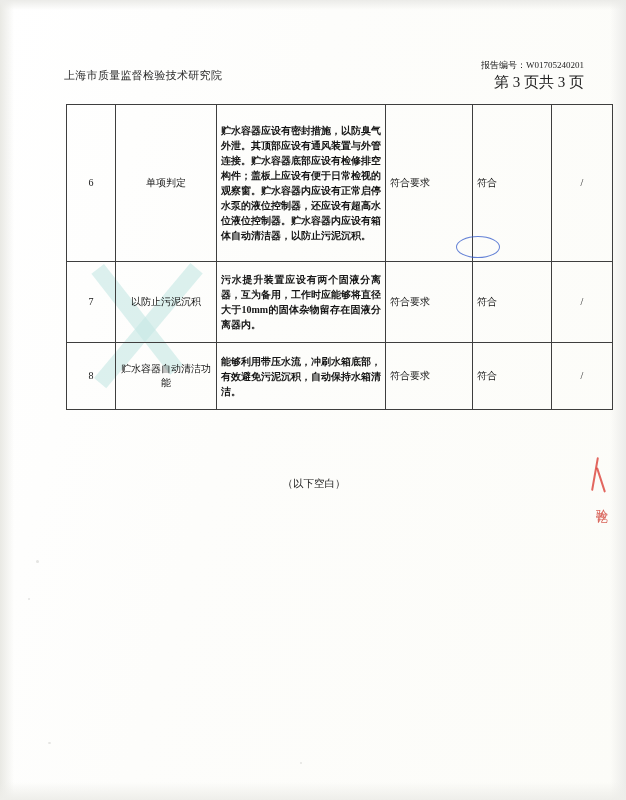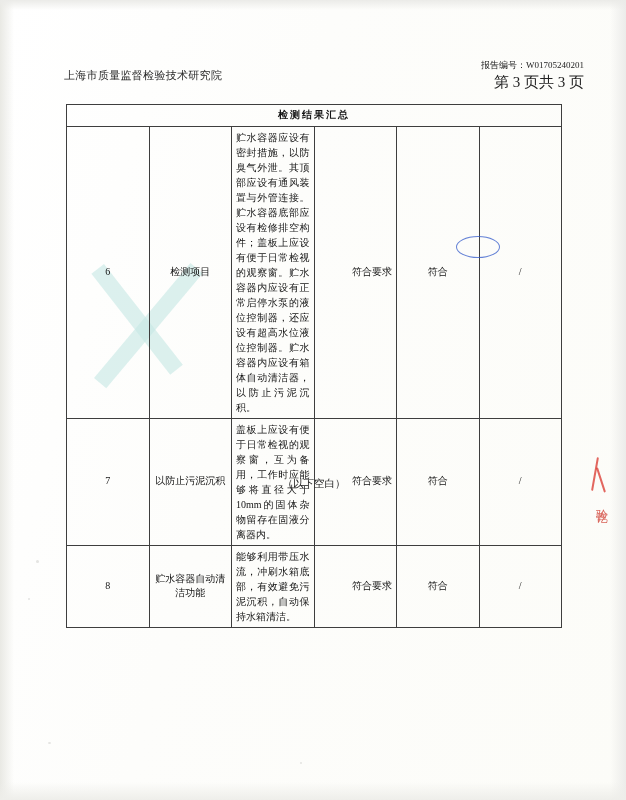--- a/index.html
+++ b/index.html
@@ -252,9 +252,6 @@
 <div class="table-wrap">
   <table class="report">
     <tbody>
-      <tr class="tbl-title">
-        <td colspan="6">检测结果汇总</td>
-      </tr>
 
       <tr class="row-tall">
         <td class="c-no">6</td>

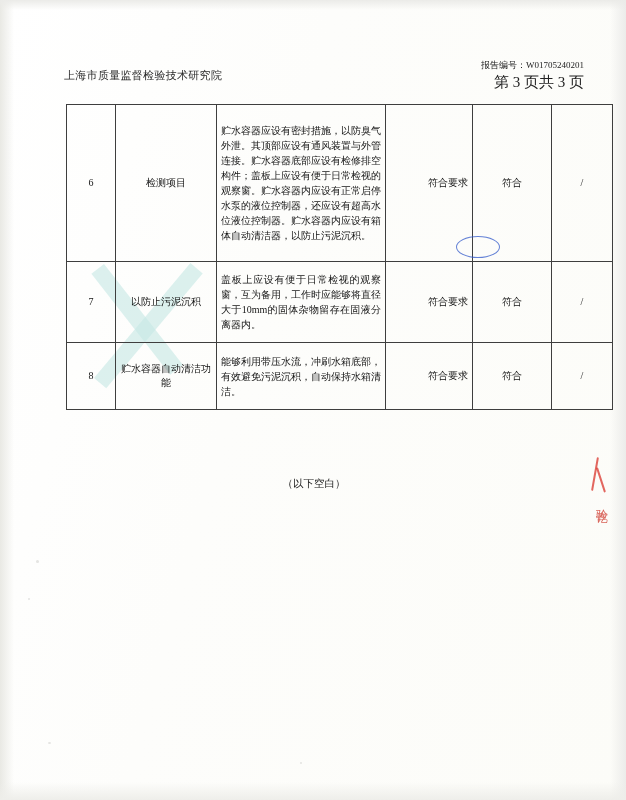--- a/index.html
+++ b/index.html
@@ -125,7 +125,7 @@
   }
   .c-no     { width: 40px; text-align: center; }
   .c-item   { width: 92px; text-align: center; }
-  .c-req    { width: 160px; text-align: left; }
+  .c-req    { width: 160px; text-align: left; font-weight: bold; }
   .c-result { width: 78px; text-align: right; }
   .c-judge  { width: 70px; text-align: center; }
   .c-note   { width: 52px; text-align: center; }

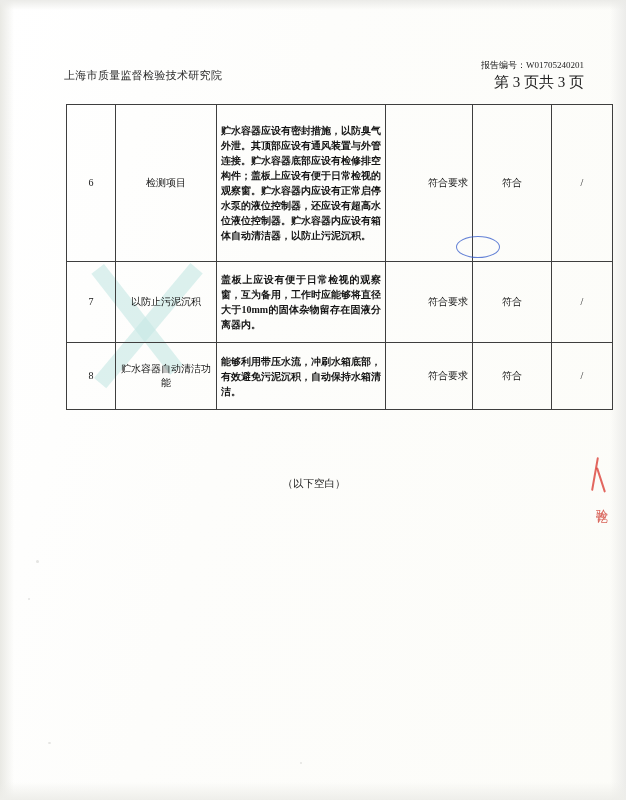--- a/index.html
+++ b/index.html
@@ -255,7 +255,7 @@
 
       <tr class="row-tall">
         <td class="c-no">6</td>
-        <td class="c-item">检测项目</td>
+        <td class="c-item">单项判定</td>
         <td class="c-req">
             <span class="req-text">贮水容器应设有密封措施，以防臭气外泄。其顶部应设有通风装置与外管连接。贮水容器底部应设有检修排空构件；盖板上应设有便于日常检视的观察窗。贮水容器内应设有正常启停水泵的液位控制器，还应设有超高水位液位控制器。贮水容器内应设有箱体自动清洁器，以防止污泥沉积。</span>
           </td>

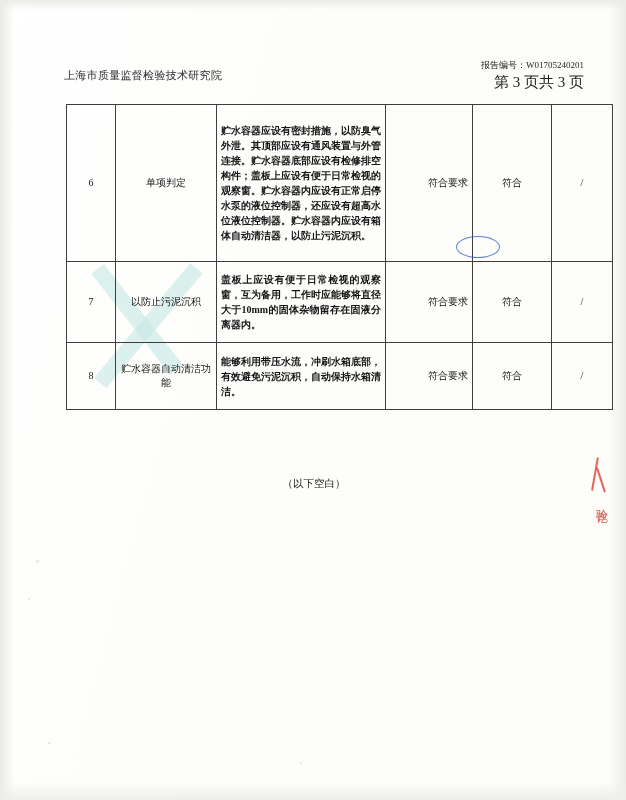--- a/index.html
+++ b/index.html
@@ -126,7 +126,7 @@
   .c-no     { width: 40px; text-align: center; }
   .c-item   { width: 92px; text-align: center; }
   .c-req    { width: 160px; text-align: left; font-weight: bold; }
-  .c-result { width: 78px; text-align: right; }
+  .c-result { width: 78px; text-align: left; }
   .c-judge  { width: 70px; text-align: center; }
   .c-note   { width: 52px; text-align: center; }
 

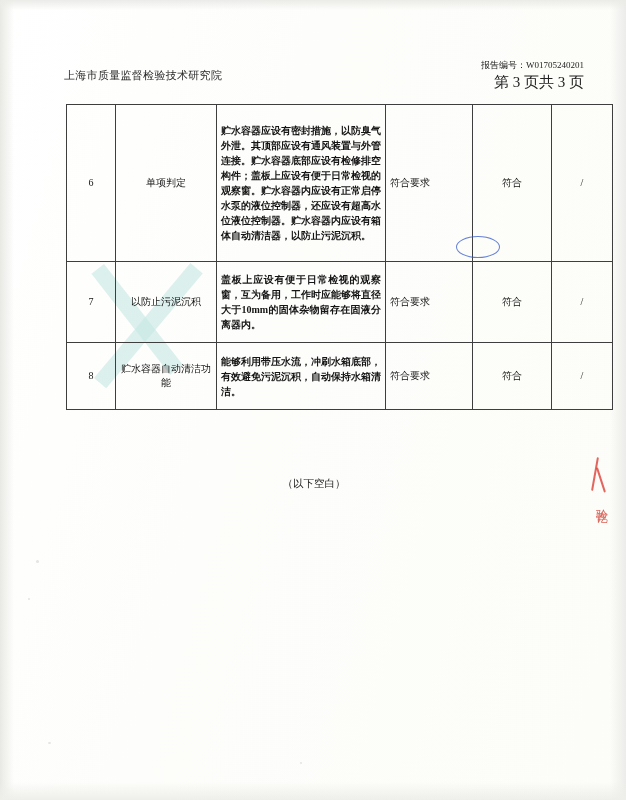--- a/index.html
+++ b/index.html
@@ -127,7 +127,7 @@
   .c-item   { width: 92px; text-align: center; }
   .c-req    { width: 160px; text-align: left; font-weight: bold; }
   .c-result { width: 78px; text-align: left; }
-  .c-judge  { width: 70px; text-align: center; }
+  .c-judge  { width: 70px; text-align: left; }
   .c-note   { width: 52px; text-align: center; }
 
   .req-text {

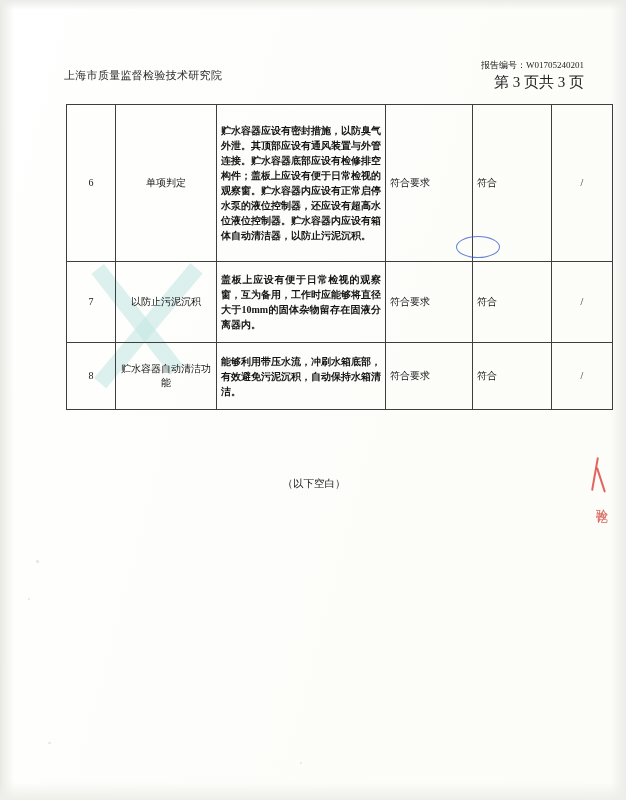--- a/index.html
+++ b/index.html
@@ -268,7 +268,7 @@
         <td class="c-no">7</td>
         <td class="c-item">以防止污泥沉积</td>
         <td class="c-req">
-            <span class="req-text">盖板上应设有便于日常检视的观察窗，互为备用，工作时应能够将直径大于10mm的固体杂物留存在固液分离器内。</span>
+            <span class="req-text">污水提升装置应设有两个固液分离器，互为备用，工作时应能够将直径大于10mm的固体杂物留存在固液分离器内。</span>
           </td>
         <td class="c-result">符合要求</td>
         <td class="c-judge">符合</td>

